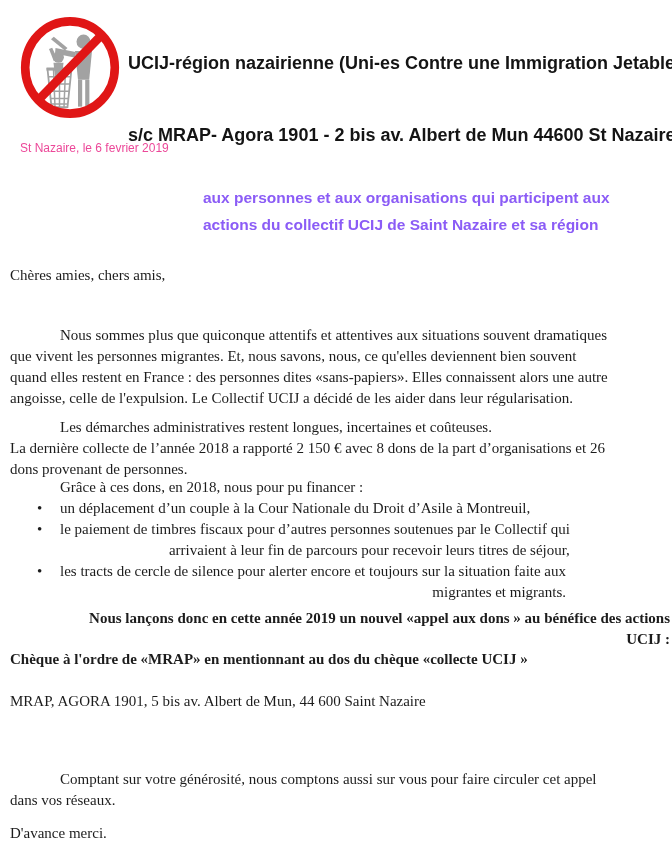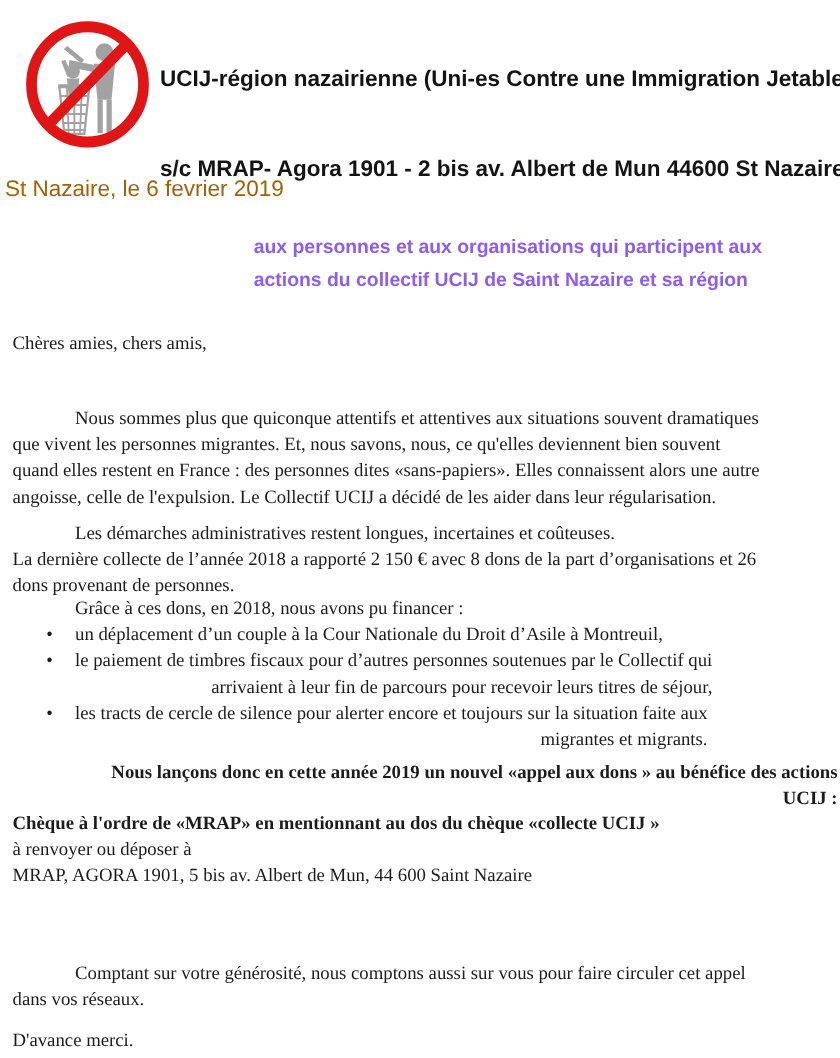--- a/index.html
+++ b/index.html
@@ -23,7 +23,7 @@
 
   .org{left:128px;top:3px;font-family:"Liberation Sans",sans-serif;font-weight:bold;
        font-size:18px;line-height:24px;color:#141414;}
-  .date{left:4px;top:141px;font-family:"Liberation Sans",sans-serif;font-size:18px;color:#a16207;}
+  .date{left:20px;top:141px;font-family:"Liberation Sans",sans-serif;font-size:12px;color:#ec4899;}
   .addressee{left:203px;top:184px;font-family:"Liberation Sans",sans-serif;font-weight:bold;
              font-size:15.5px;line-height:27px;color:#8b5cf6;}
   .salutation{top:265px;}

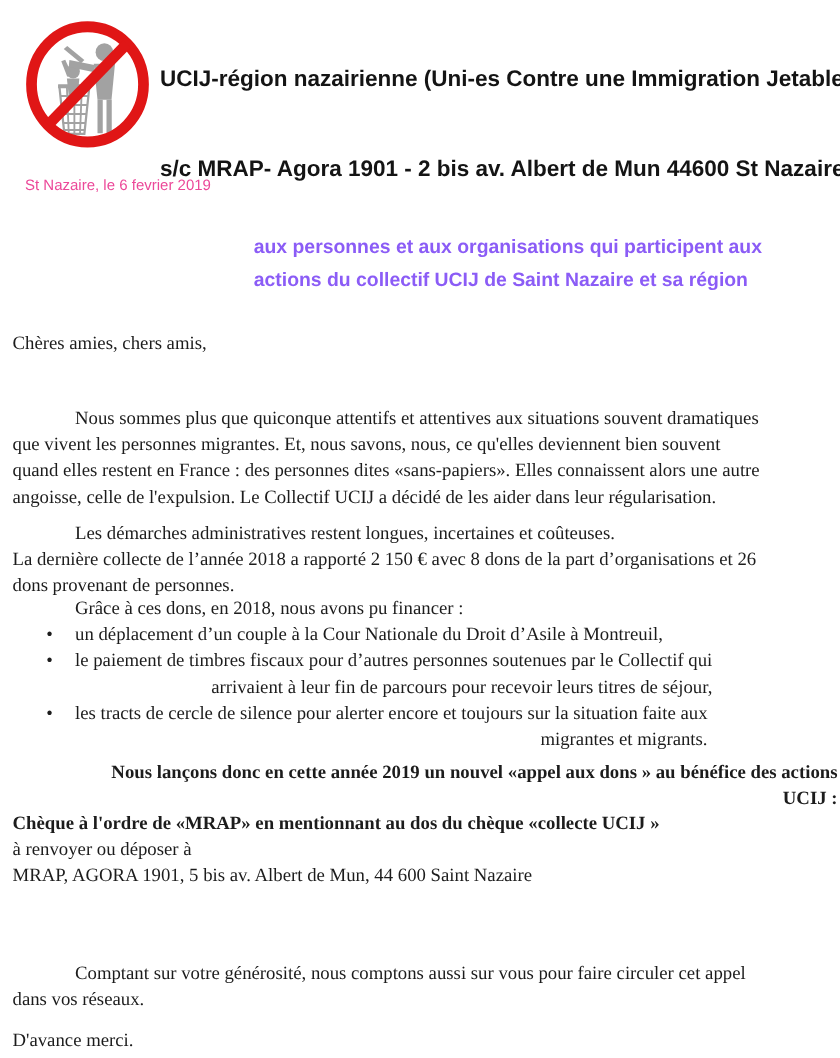--- a/index.html
+++ b/index.html
@@ -105,7 +105,7 @@
   <div class="abs bodyl serif15 collecte ws">La dernière collecte de l’année 2018 a rapporté 2 150 € avec 8 dons de la part d’organisations et 26
 dons provenant de personnes.</div>
 
-  <div class="abs bodyl serif15 grace ws indent">Grâce à ces dons, en 2018, nous avons pu financer :</div>
+  <div class="abs bodyl serif15 grace ws indent">Grâce à ces dons, en 2018, nous pour pu financer :</div>
 
   <div class="abs serif15 bullet-row b1">
     <span class="marker">•</span>

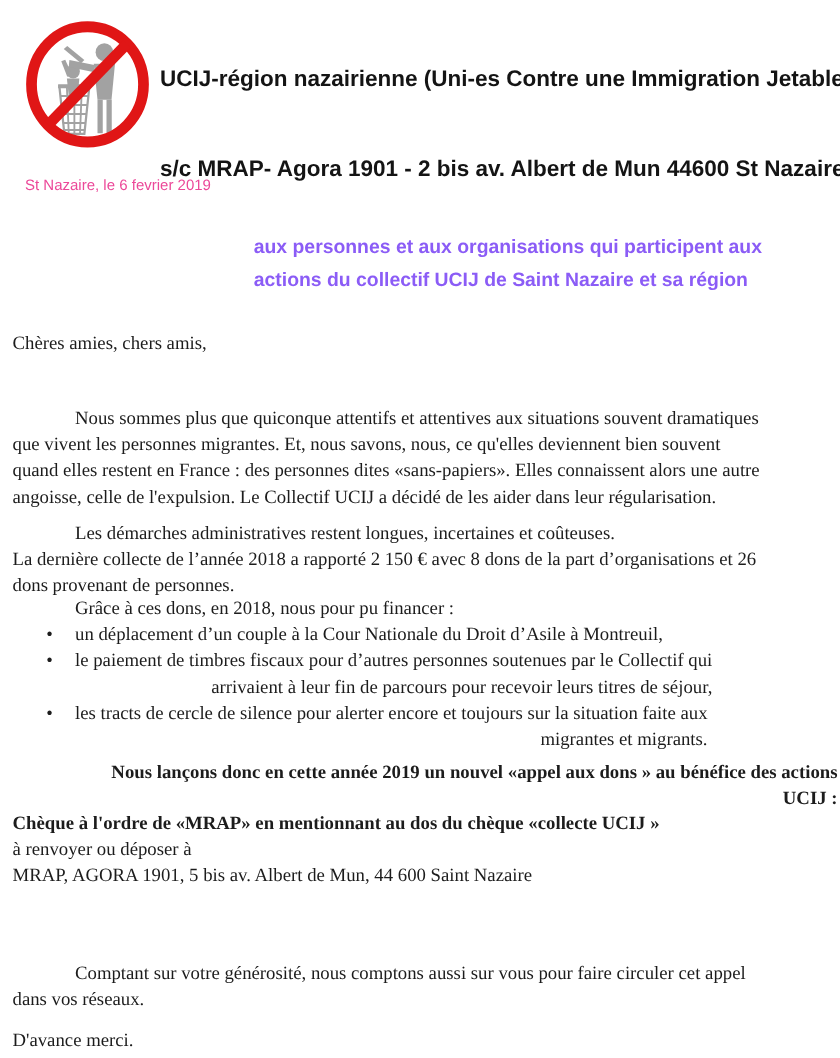--- a/index.html
+++ b/index.html
@@ -127,7 +127,6 @@
 
   <div class="abs serif15 centerline cheque ws bold">Chèque à l'ordre de «MRAP» en mentionnant au dos du chèque «collecte UCIJ »</div>
 
-  <div class="abs serif15 centerline renvoyer ws">à renvoyer ou déposer à</div>
 
   <div class="abs serif15 centerline sendaddr ws">MRAP, AGORA 1901, 5 bis av. Albert de Mun, 44 600 Saint Nazaire</div>
 

